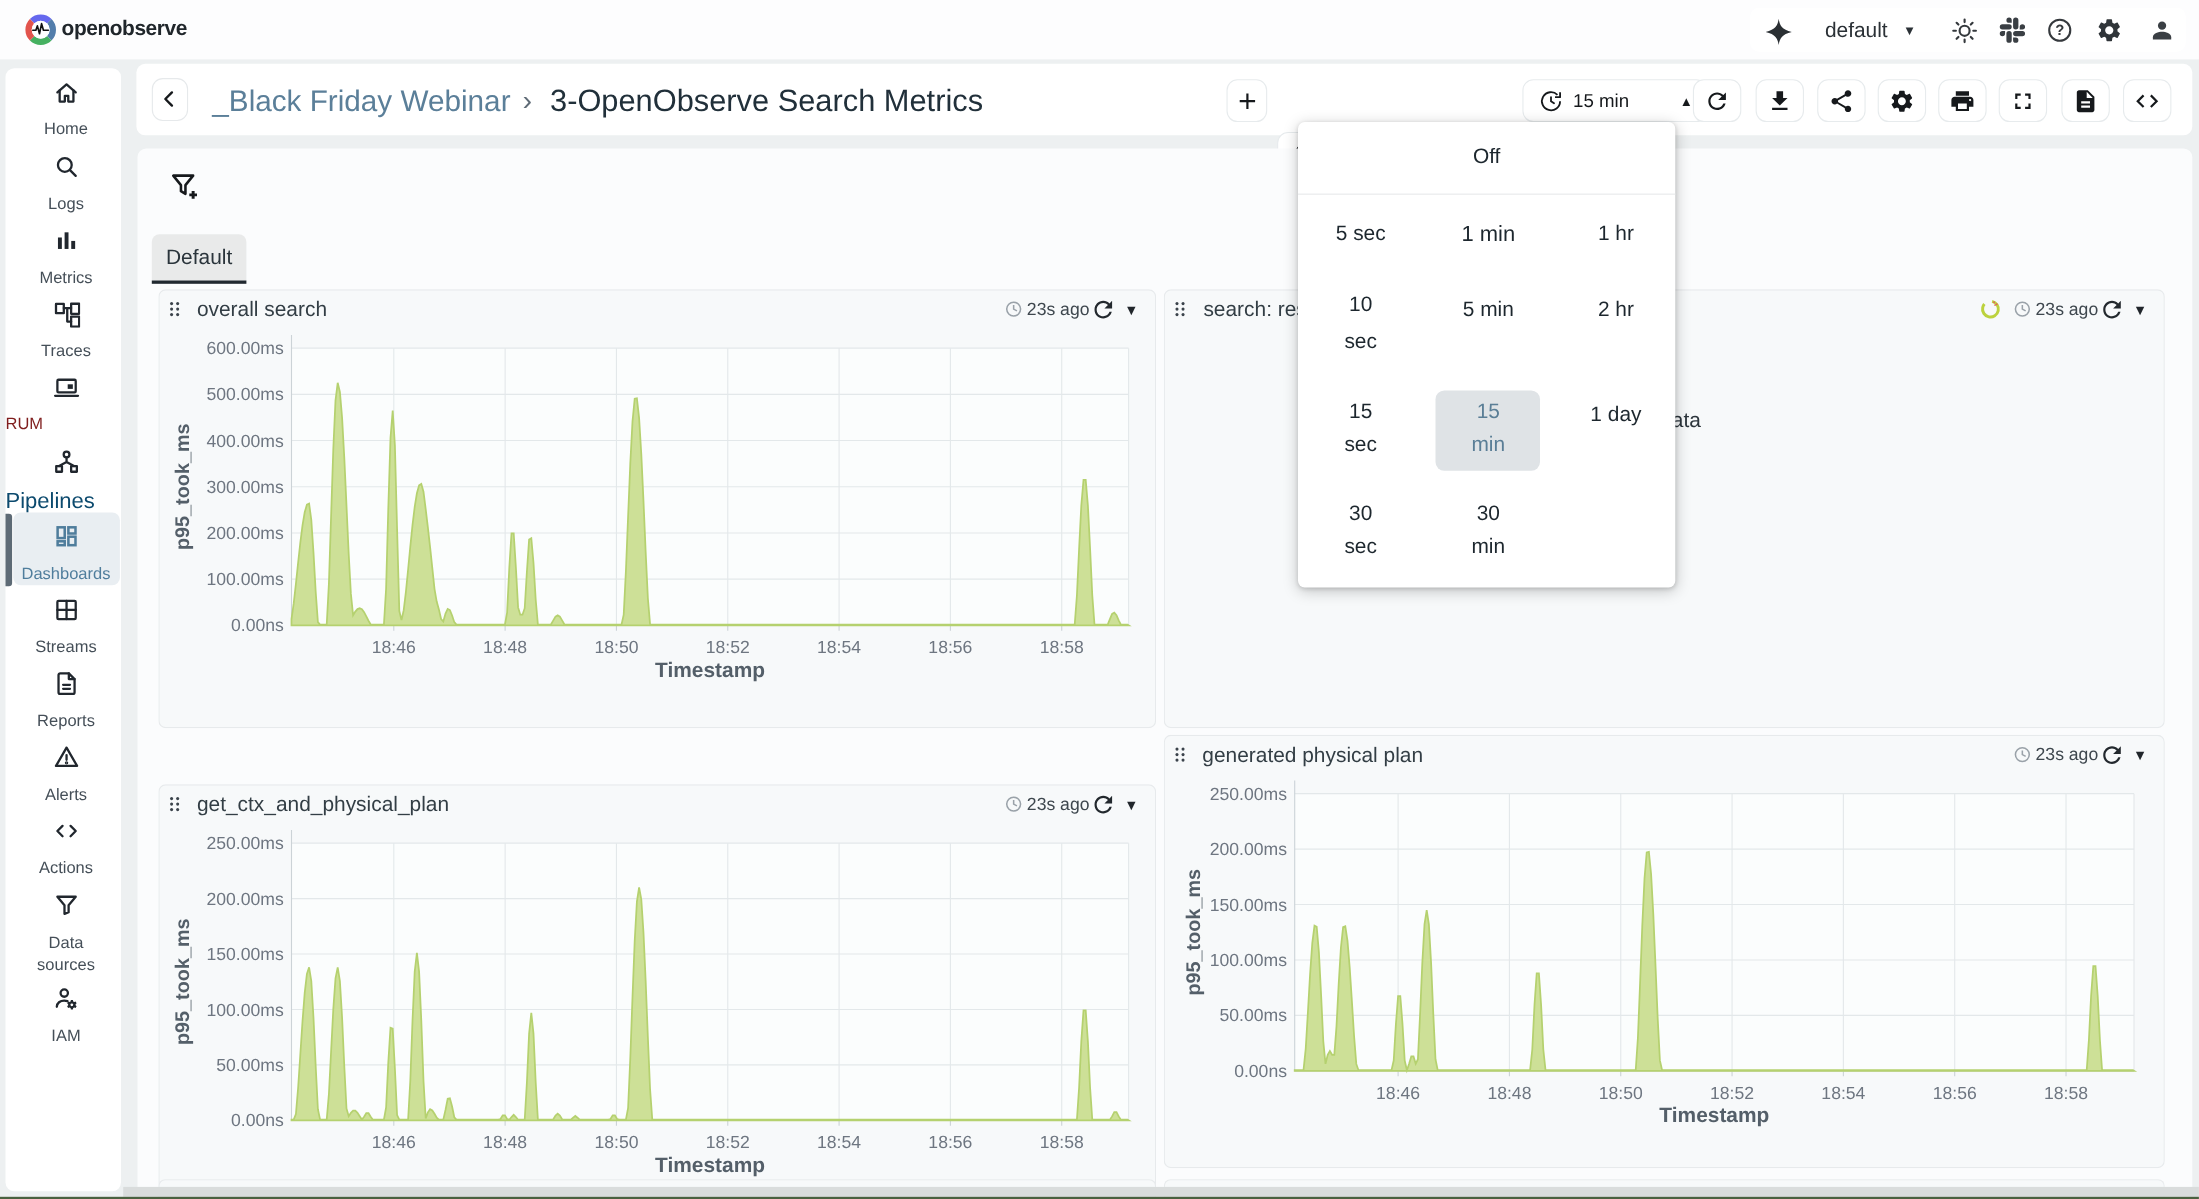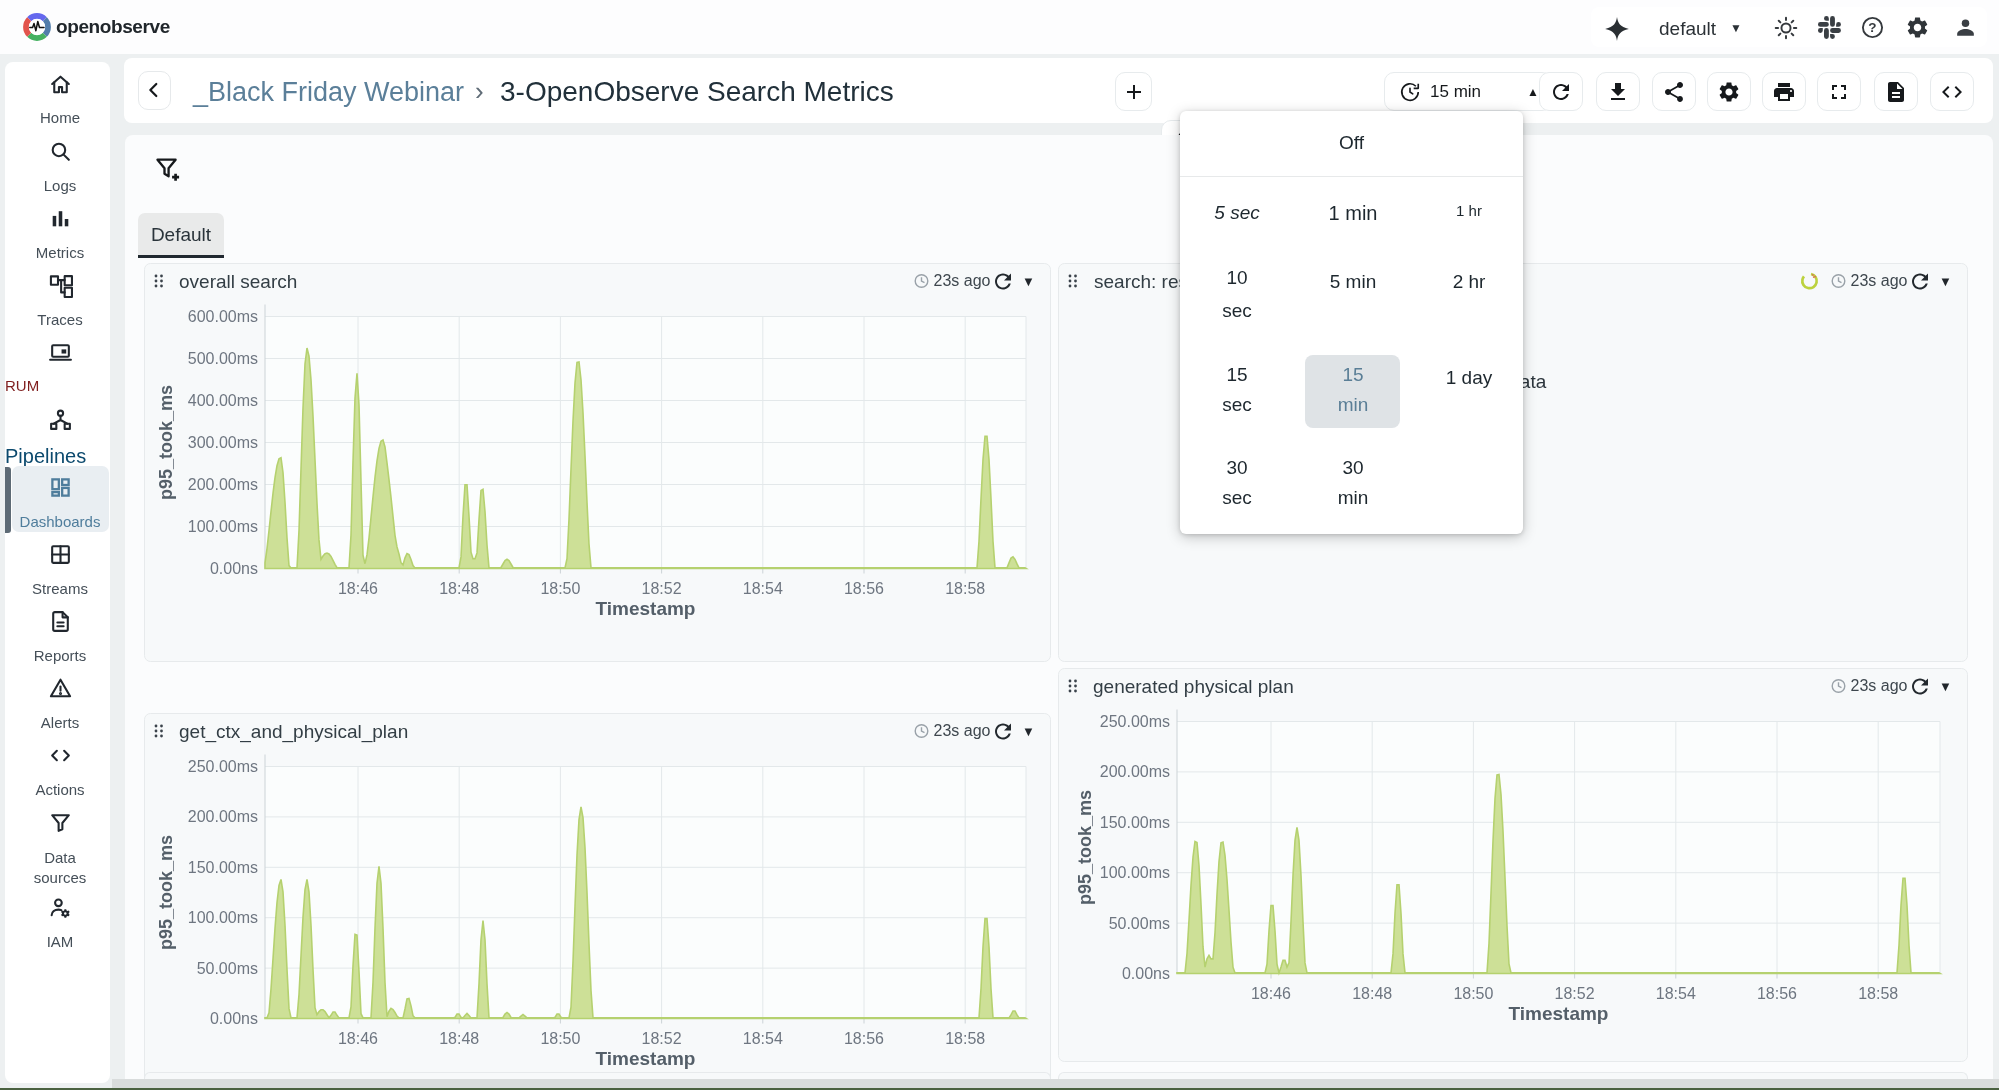--- a/index.html
+++ b/index.html
@@ -447,7 +447,7 @@
 <div style="position:absolute;left:1180px;top:111px;width:343px;height:423px;background:#fff;border-radius:6px;box-shadow:0 3px 14px rgba(0,0,0,0.22), 0 1px 4px rgba(0,0,0,0.14);padding-left:41px;">
     <div style="position:absolute;left:0;top:0;width:343px;height:64px;line-height:64px;text-align:center;font-size:19px;color:#1d272e;">Off</div>
     <div style="position:absolute;left:0;top:64.5px;width:343px;height:1px;background:#e7e9ea;"></div>
-    <div style="position:absolute;left:0px;top:91px;width:114px;text-align:center;font-size:19px;color:#1d272e;font-style:italic;">5 sec</div>
+    <div style="position:absolute;left:0px;top:91px;width:114px;text-align:center;font-size:19px;color:#1d272e;">5 sec</div>
     <div style="position:absolute;left:116px;top:91px;width:114px;text-align:center;font-size:20px;color:#1d272e;">1 min</div>
     <div style="position:absolute;left:232px;top:91px;width:114px;text-align:center;font-size:15px;color:#1d272e;">1 hr</div>
     <div style="position:absolute;left:0px;top:156px;width:114px;text-align:center;font-size:19px;color:#1d272e;">10</div>

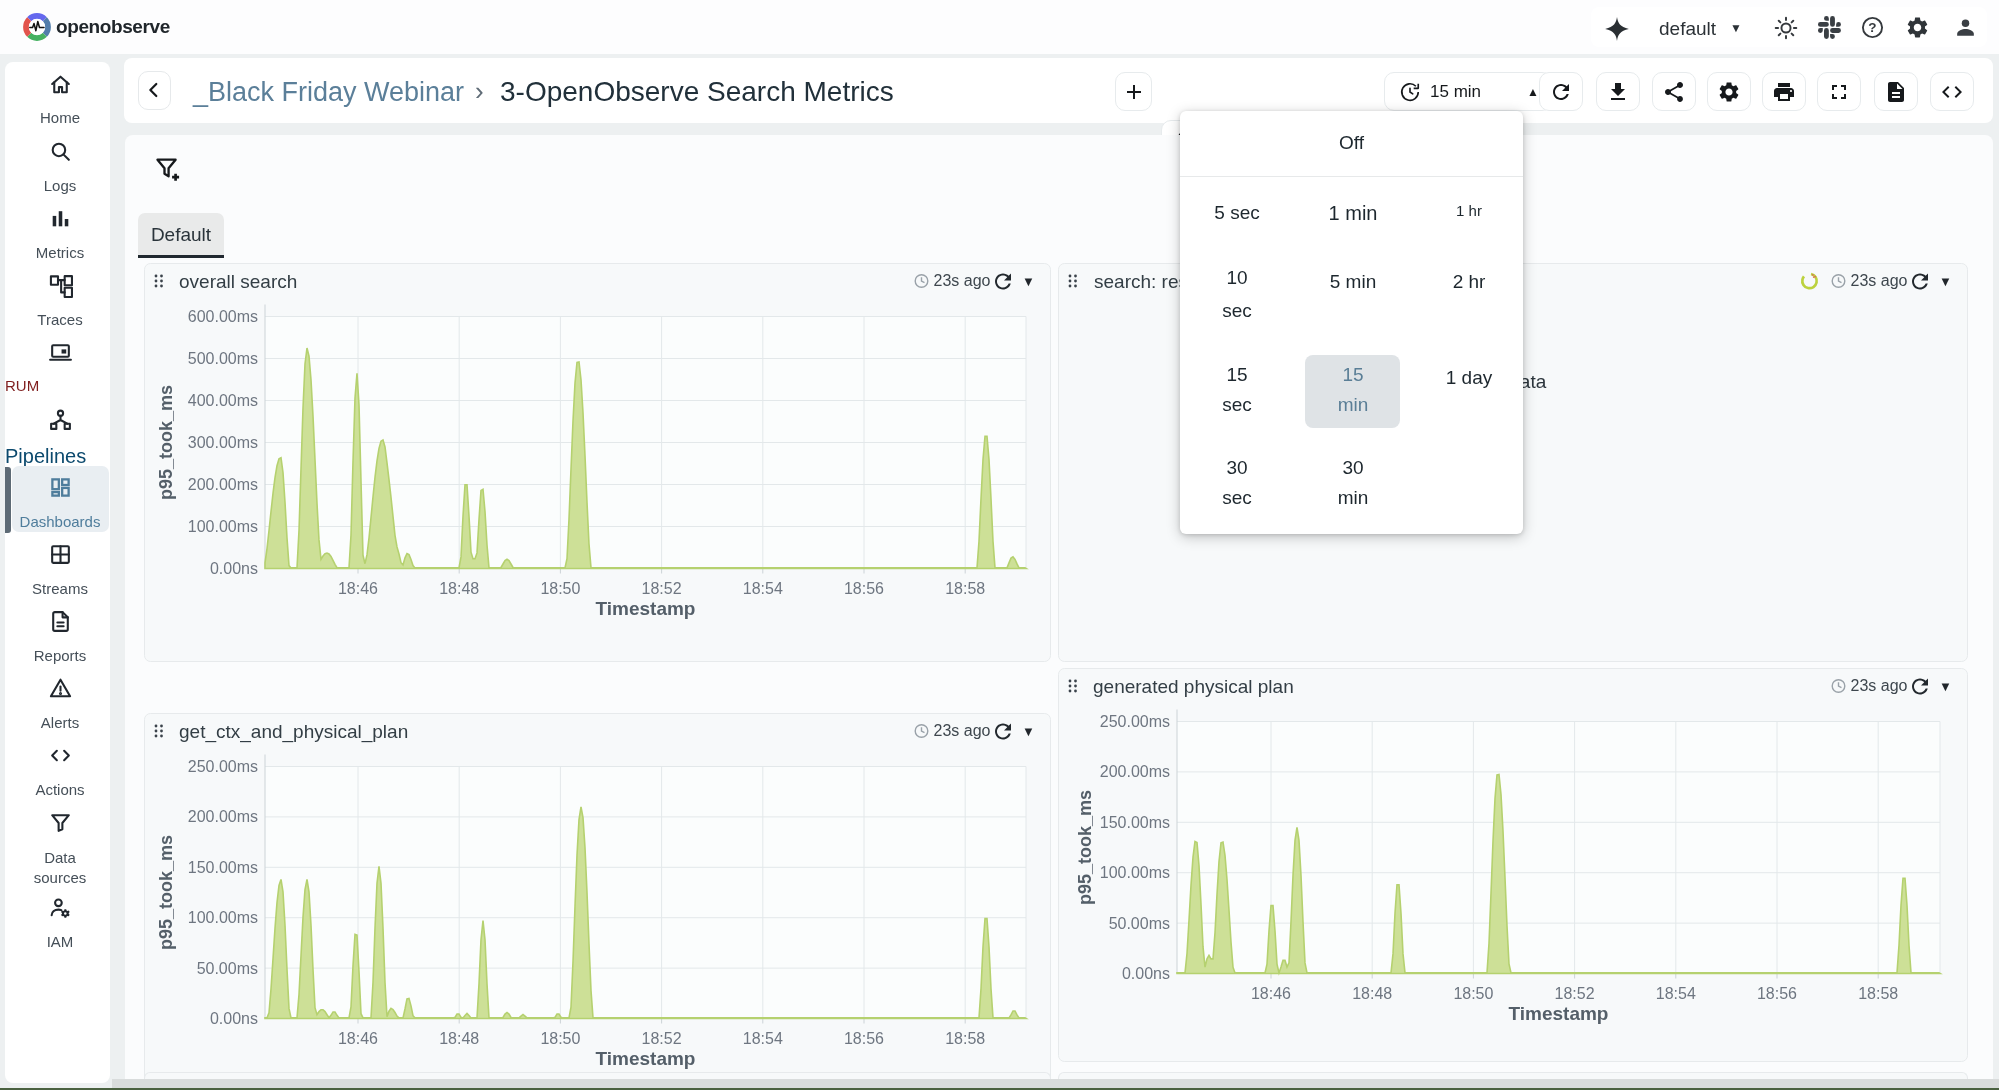--- a/index.html
+++ b/index.html
@@ -449,7 +449,7 @@
     <div style="position:absolute;left:0;top:64.5px;width:343px;height:1px;background:#e7e9ea;"></div>
     <div style="position:absolute;left:0px;top:91px;width:114px;text-align:center;font-size:19px;color:#1d272e;">5 sec</div>
     <div style="position:absolute;left:116px;top:91px;width:114px;text-align:center;font-size:20px;color:#1d272e;">1 min</div>
-    <div style="position:absolute;left:232px;top:91px;width:114px;text-align:center;font-size:15px;color:#1d272e;">1 hr</div>
+    <div style="position:absolute;left:232px;top:91px;width:114px;text-align:center;font-size:19px;color:#1d272e;">1 hr</div>
     <div style="position:absolute;left:0px;top:156px;width:114px;text-align:center;font-size:19px;color:#1d272e;">10</div>
     <div style="position:absolute;left:0px;top:189px;width:114px;text-align:center;font-size:19px;color:#1d272e;">sec</div>
     <div style="position:absolute;left:116px;top:160px;width:114px;text-align:center;font-size:19px;color:#1d272e;">5 min</div>

